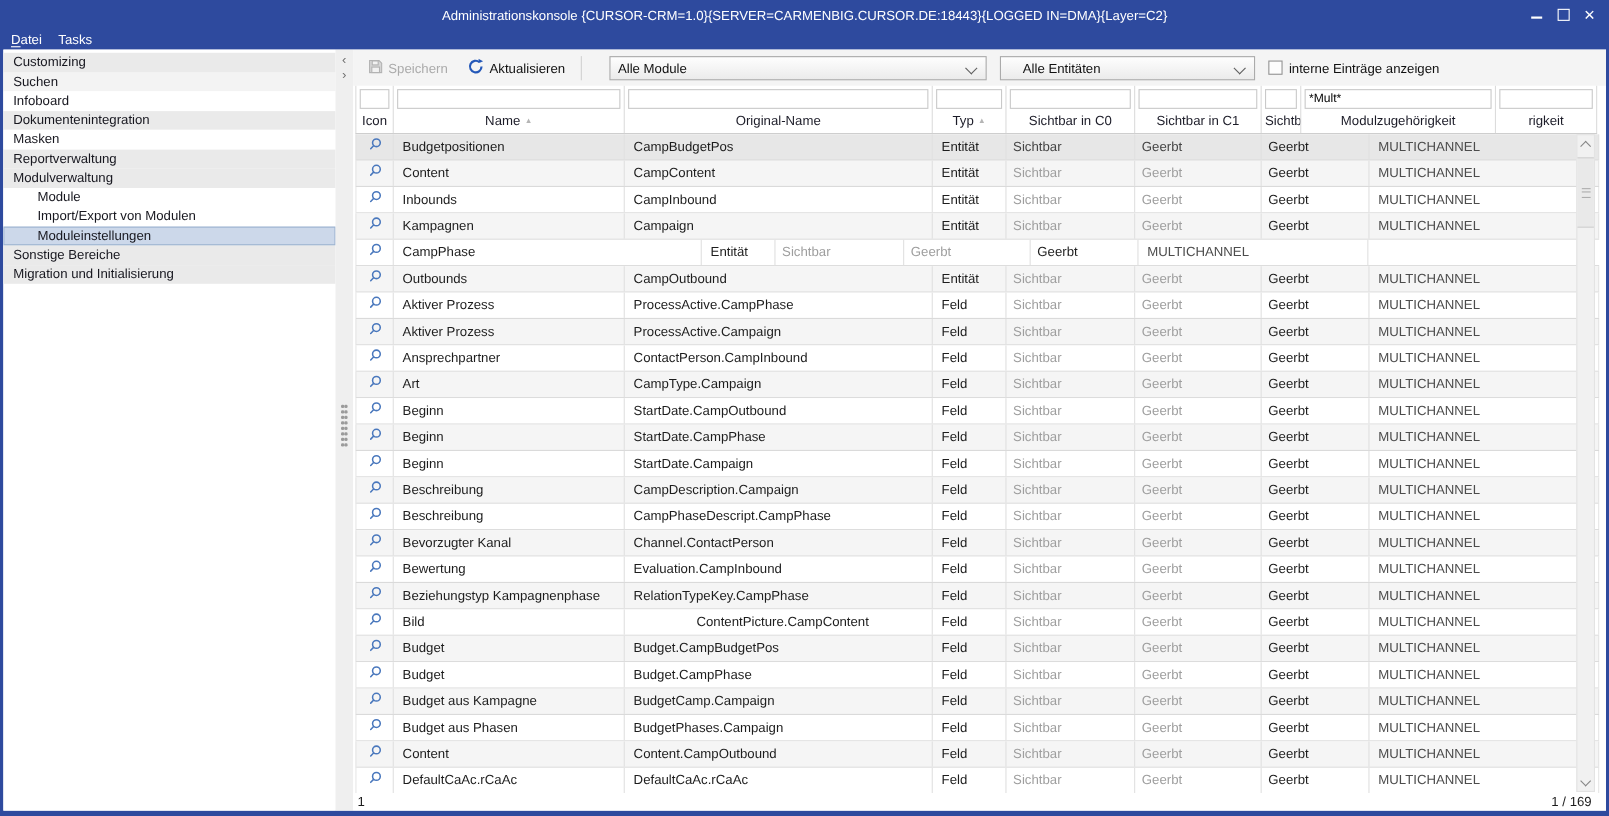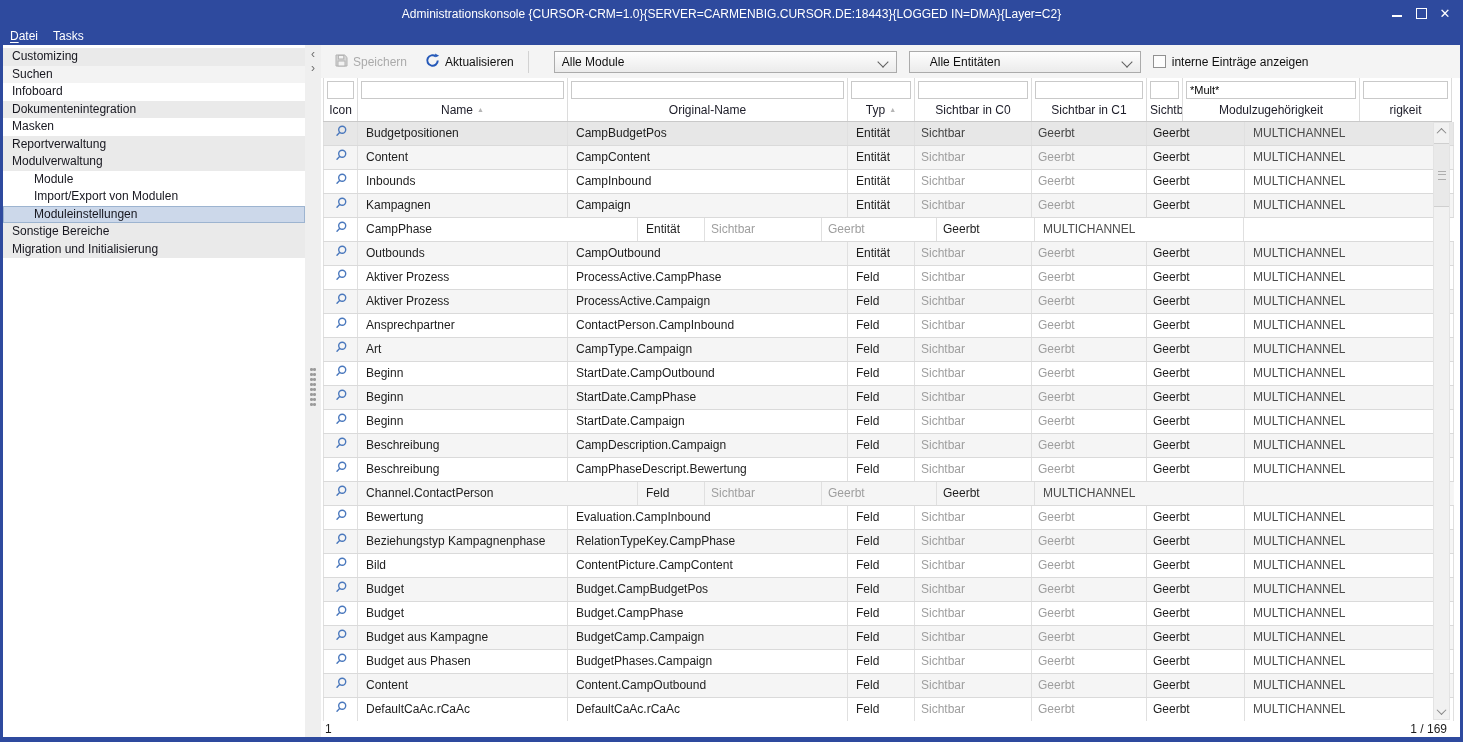--- a/index.html
+++ b/index.html
@@ -452,7 +452,7 @@
                   </svg></span>
               </div>
               <div class="cell t-dark" style="width: 210px;">Beschreibung</div>
-              <div class="cell t-dark" style="width: 280px;">CampPhaseDescript.Bewertung</div>
+              <div class="cell t-dark" style="width: 280px;">CampPhaseDescript.CampPhase</div>
               <div class="cell t-dark" style="width: 67px;">Feld</div>
               <div class="cell t-gray pad5" style="width: 117px;">Sichtbar</div>
               <div class="cell t-gray pad5" style="width: 115px;">Geerbt</div>

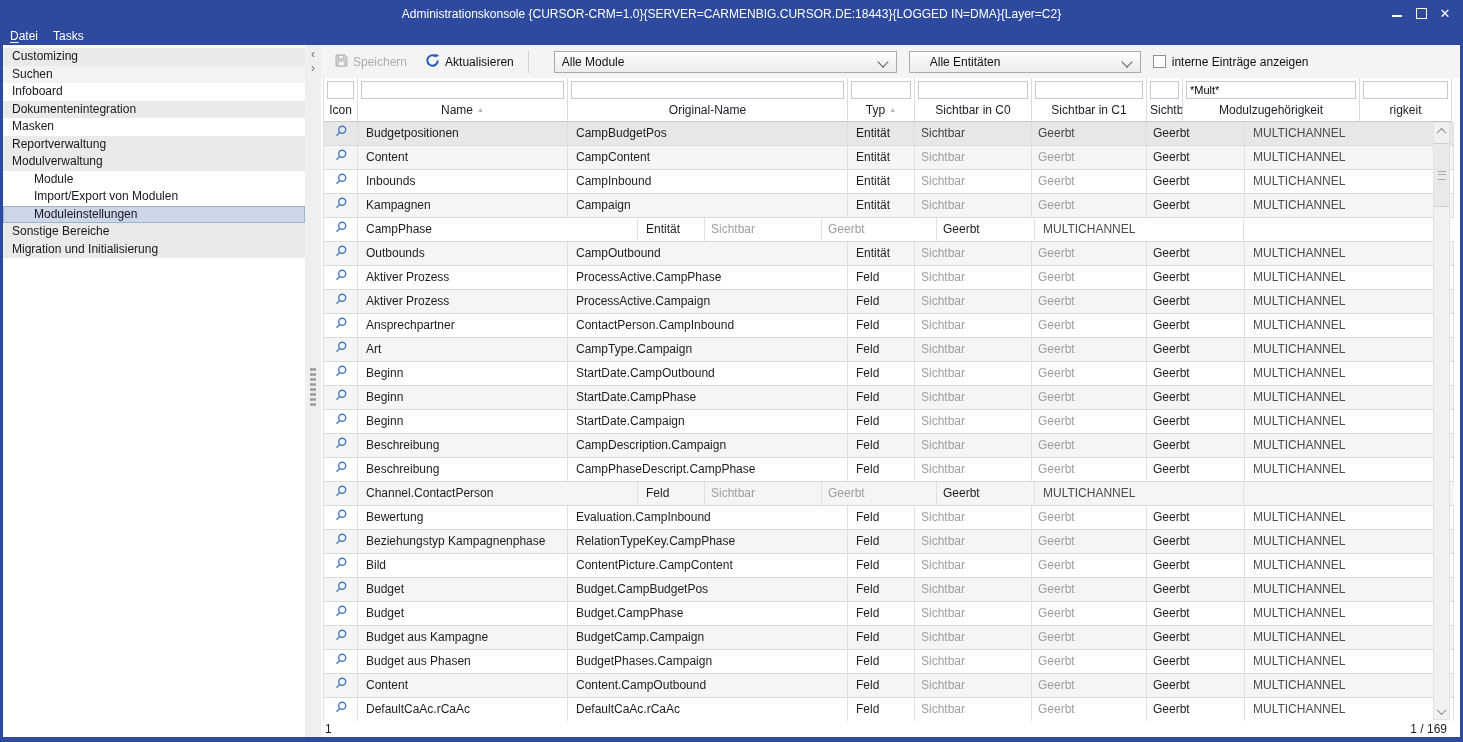--- a/index.html
+++ b/index.html
@@ -466,6 +466,7 @@
                     <line x1="5.6" y1="8.5" x2="3" y2="11.2" stroke="#4a78bd" stroke-width="1.4" stroke-linecap="round"></line>
                   </svg></span>
               </div>
+              <div class="cell t-dark" style="width: 210px;">Bevorzugter Kanal</div>
               <div class="cell t-dark" style="width: 280px;">Channel.ContactPerson</div>
               <div class="cell t-dark" style="width: 67px;">Feld</div>
               <div class="cell t-gray pad5" style="width: 117px;">Sichtbar</div>

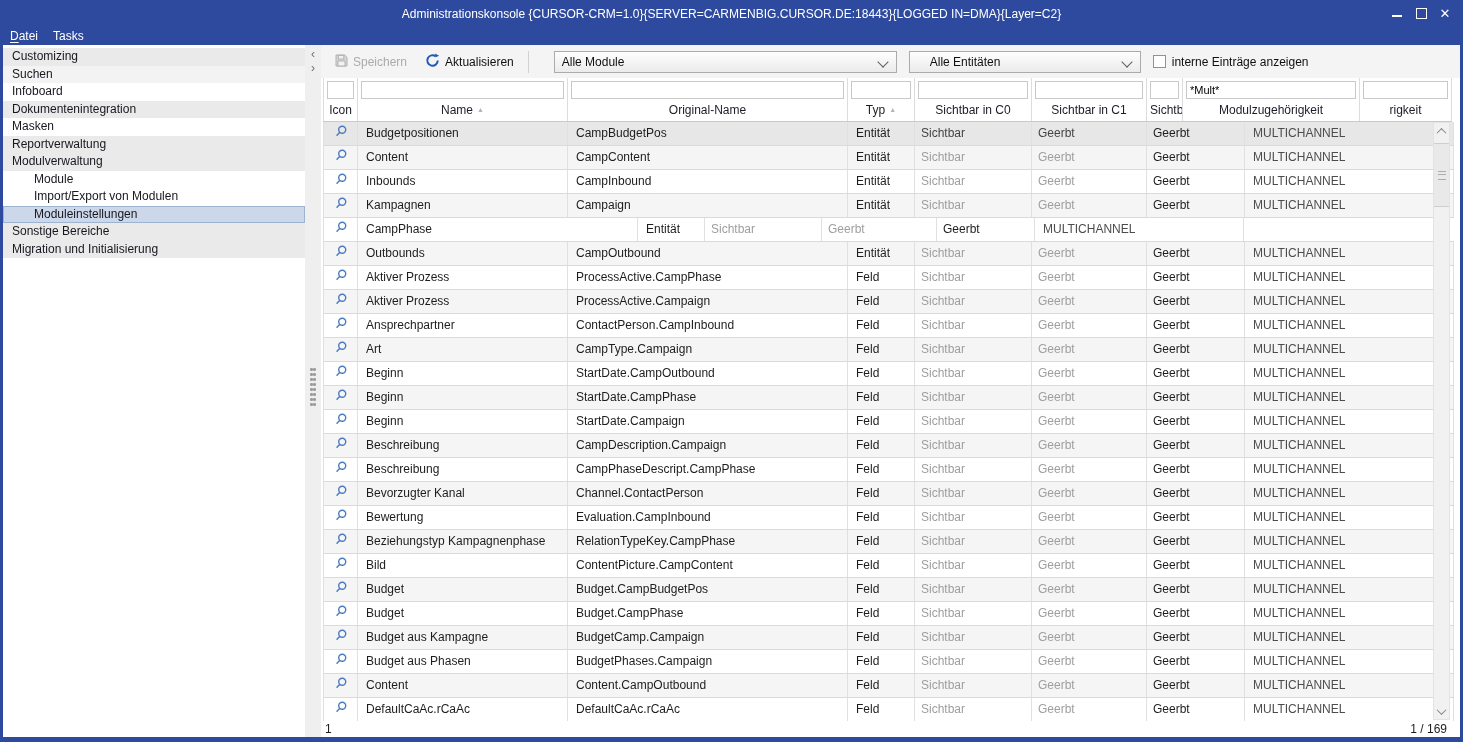--- a/index.html
+++ b/index.html
@@ -512,7 +512,7 @@
                   </svg></span>
               </div>
               <div class="cell t-dark" style="width: 210px;">Bild</div>
-              <div class="cell t-dark" style="width: 280px;">ContentPicture.CampContent</div>
+              <div class="cell t-dark" style="width: 280px; text-align: center;">ContentPicture.CampContent</div>
               <div class="cell t-dark" style="width: 67px;">Feld</div>
               <div class="cell t-gray pad5" style="width: 117px;">Sichtbar</div>
               <div class="cell t-gray pad5" style="width: 115px;">Geerbt</div>

